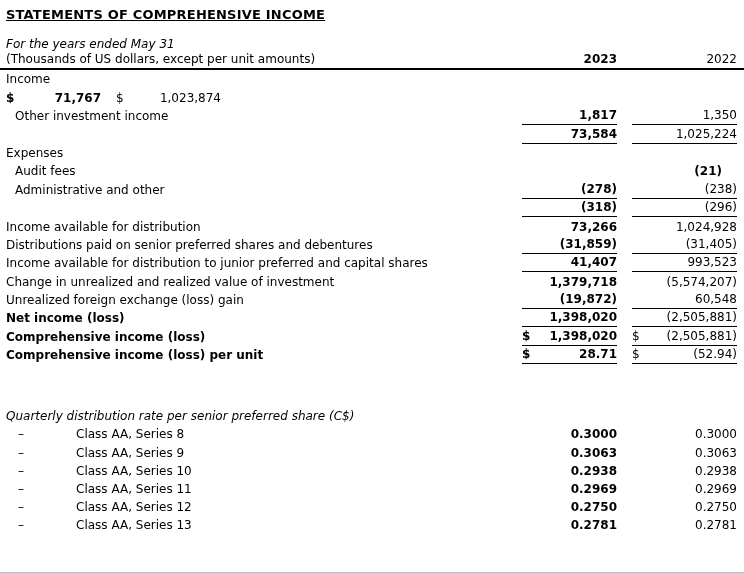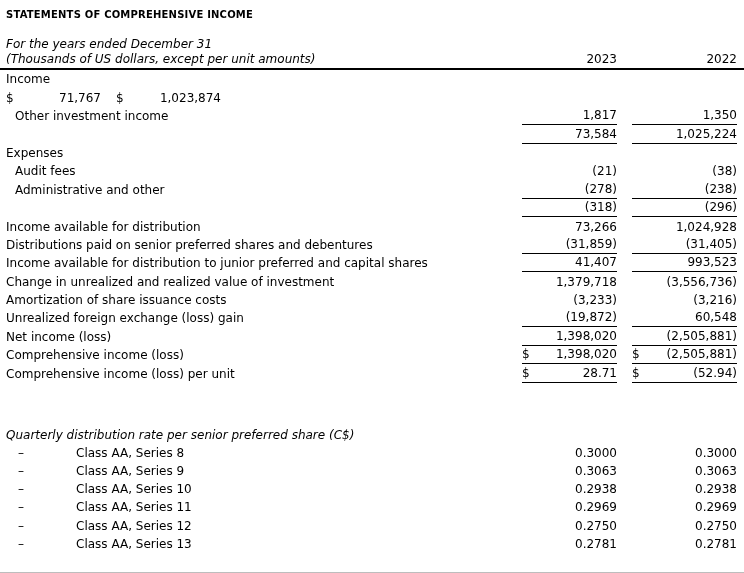--- a/index.html
+++ b/index.html
@@ -14,10 +14,11 @@
   .page { padding-top: 8px; }
 
   .title {
-    font-size: 10px; font-weight: bold;
+    font-size: 13px; font-weight: bold;
     padding: 0 7px 0 6px;
     line-height: 14px;
     letter-spacing: .2px;
+    text-decoration: underline;
   }
   .period-line {
     font-style: italic;

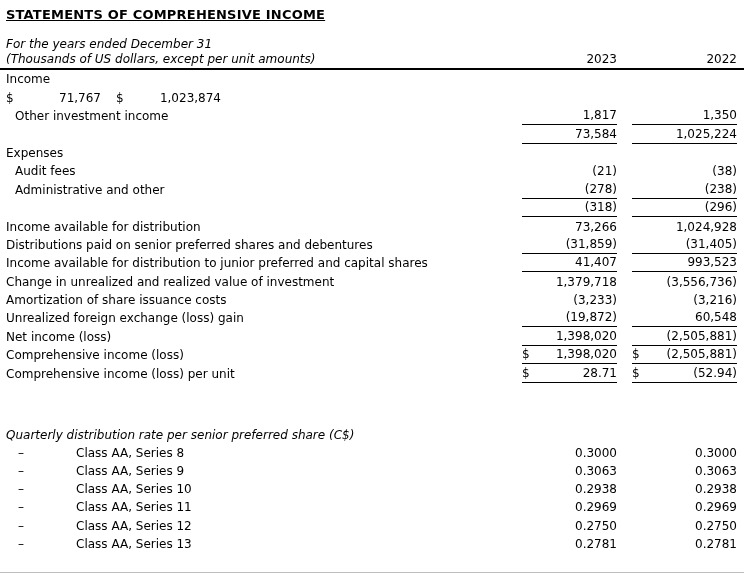--- a/index.html
+++ b/index.html
@@ -65,7 +65,7 @@
 
   <div class="title">STATEMENTS OF COMPREHENSIVE INCOME</div>
 
-  <div class="period-line">For the years ended December 31</div>
+  <div class="period-line">For the years ended May 31</div>
 
   <div class="row units-row">
     <div class="lbl it">(Thousands of US dollars, except per unit amounts)</div>

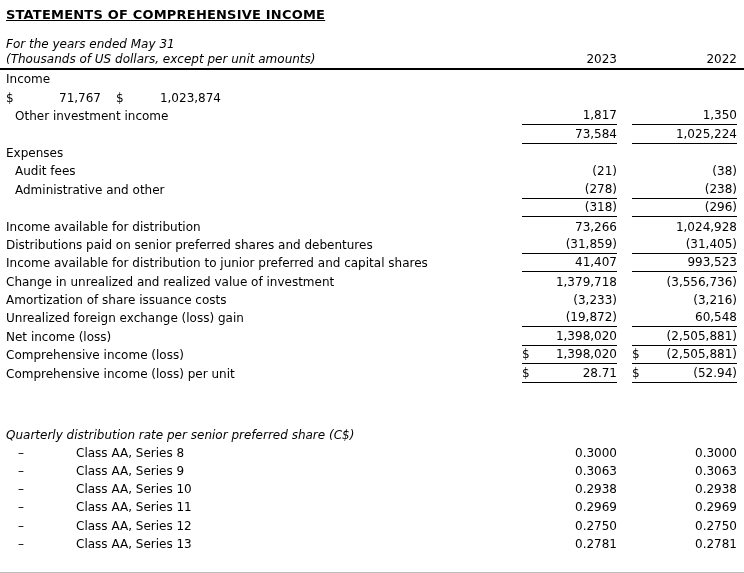--- a/index.html
+++ b/index.html
@@ -41,7 +41,7 @@
   .c22 { width: 105px; display: flex; justify-content: space-between; align-items: flex-end; padding-bottom: 2px; }
   .ul  { border-bottom: 1px solid #000; }
   .b   { font-weight: normal; }
-  .it  { font-style: italic; }
+  .it  { }
   .right { justify-content: flex-end; }
 
   .units-row { height: 17px; }

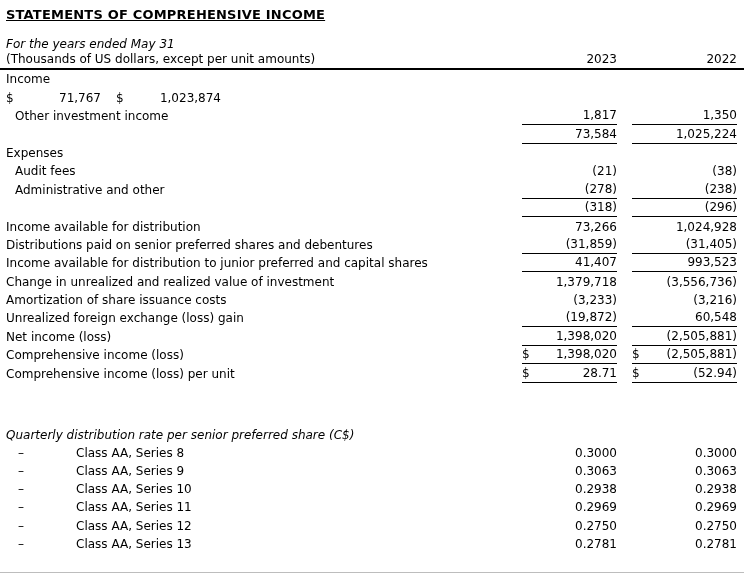--- a/index.html
+++ b/index.html
@@ -40,7 +40,7 @@
   .sp  { width: 15px; }
   .c22 { width: 105px; display: flex; justify-content: space-between; align-items: flex-end; padding-bottom: 2px; }
   .ul  { border-bottom: 1px solid #000; }
-  .b   { font-weight: normal; }
+  .b   { font-weight: bold; }
   .it  { }
   .right { justify-content: flex-end; }
 

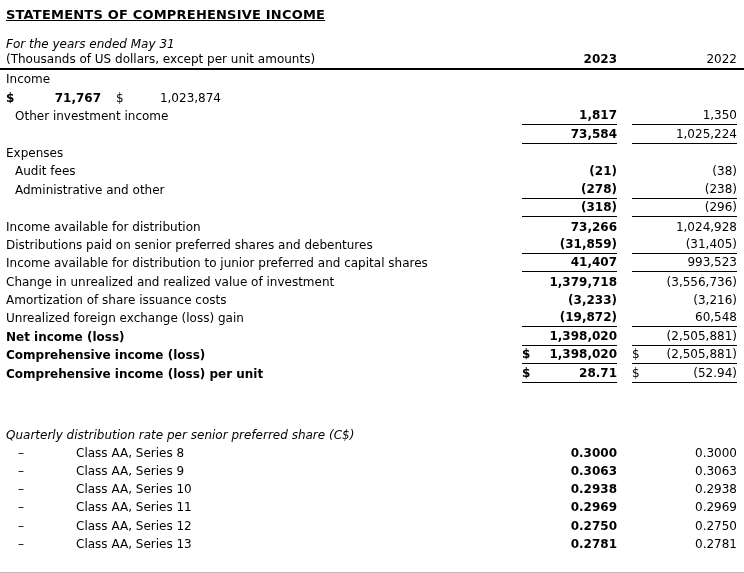--- a/index.html
+++ b/index.html
@@ -131,10 +131,6 @@
           <span class="val b">(21)</span>
         </div>
         <div class="sp"></div>
-        <div class="c22">
-          <span class="dollar"></span>
-          <span class="val">(38)</span>
-        </div>
       </div>
       <div class="row">
         <div class="lbl indent">Administrative and other</div>

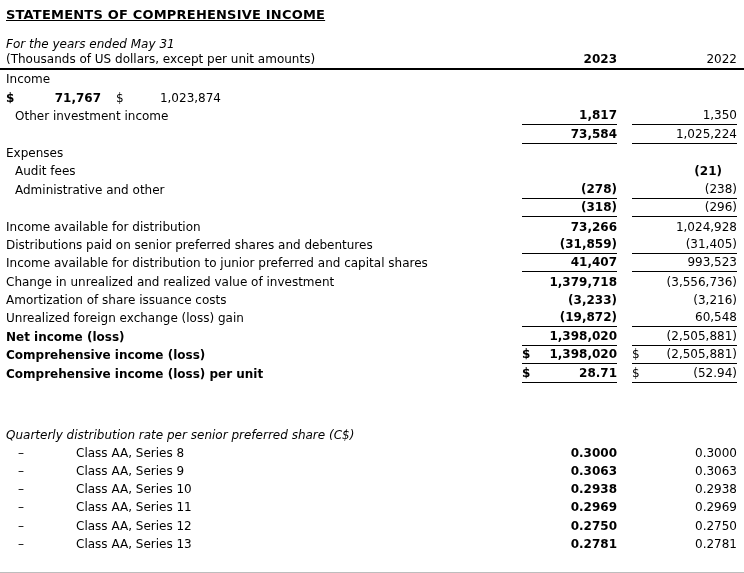--- a/index.html
+++ b/index.html
@@ -201,7 +201,7 @@
         <div class="sp"></div>
         <div class="c22">
           <span class="dollar"></span>
-          <span class="val">(3,556,736)</span>
+          <span class="val">(5,574,207)</span>
         </div>
       </div>
       <div class="row">

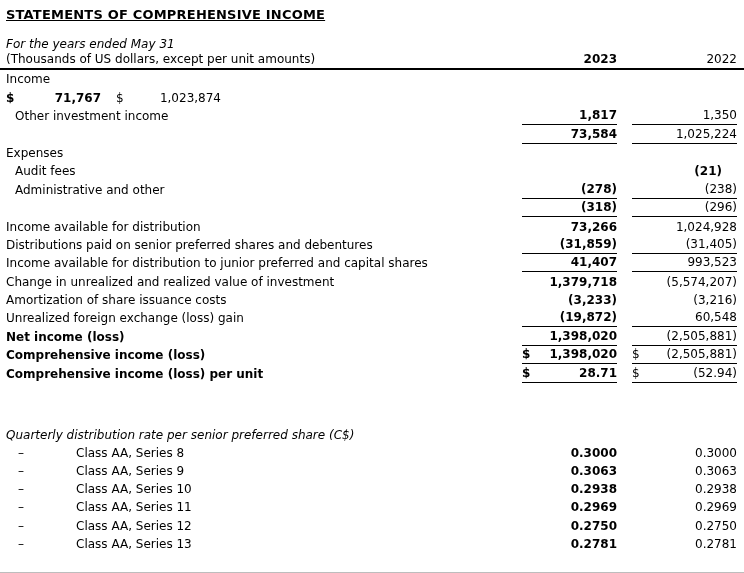--- a/index.html
+++ b/index.html
@@ -205,18 +205,6 @@
         </div>
       </div>
       <div class="row">
-        <div class="lbl">Amortization of share issuance costs</div>
-        <div class="c23">
-          <span class="dollar b"></span>
-          <span class="val b">(3,233)</span>
-        </div>
-        <div class="sp"></div>
-        <div class="c22">
-          <span class="dollar"></span>
-          <span class="val">(3,216)</span>
-        </div>
-      </div>
-      <div class="row">
         <div class="lbl">Unrealized foreign exchange (loss) gain</div>
         <div class="c23 ul">
           <span class="dollar b"></span>

